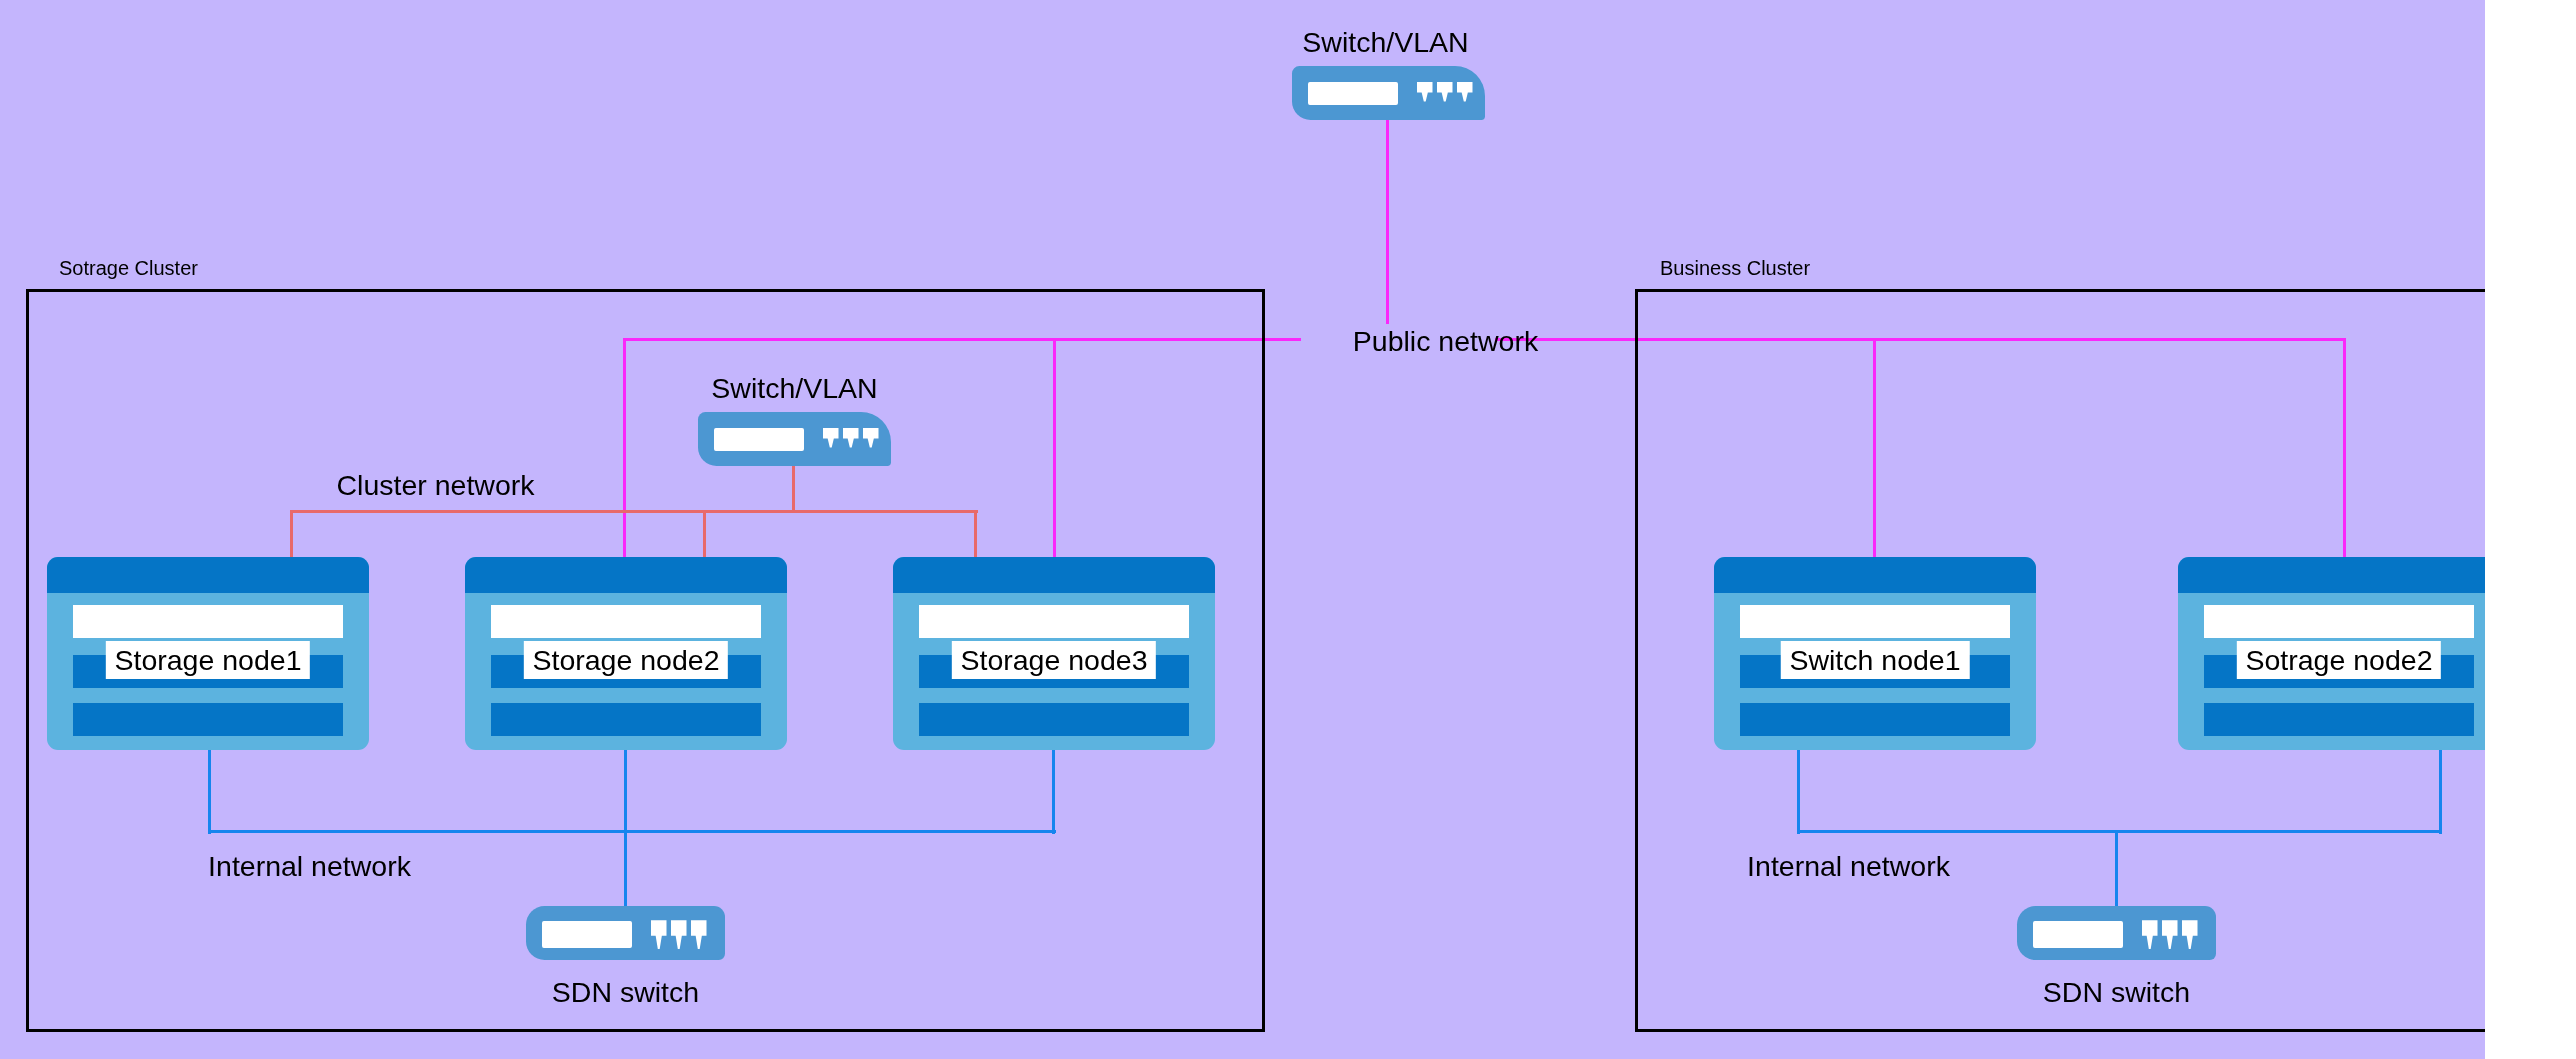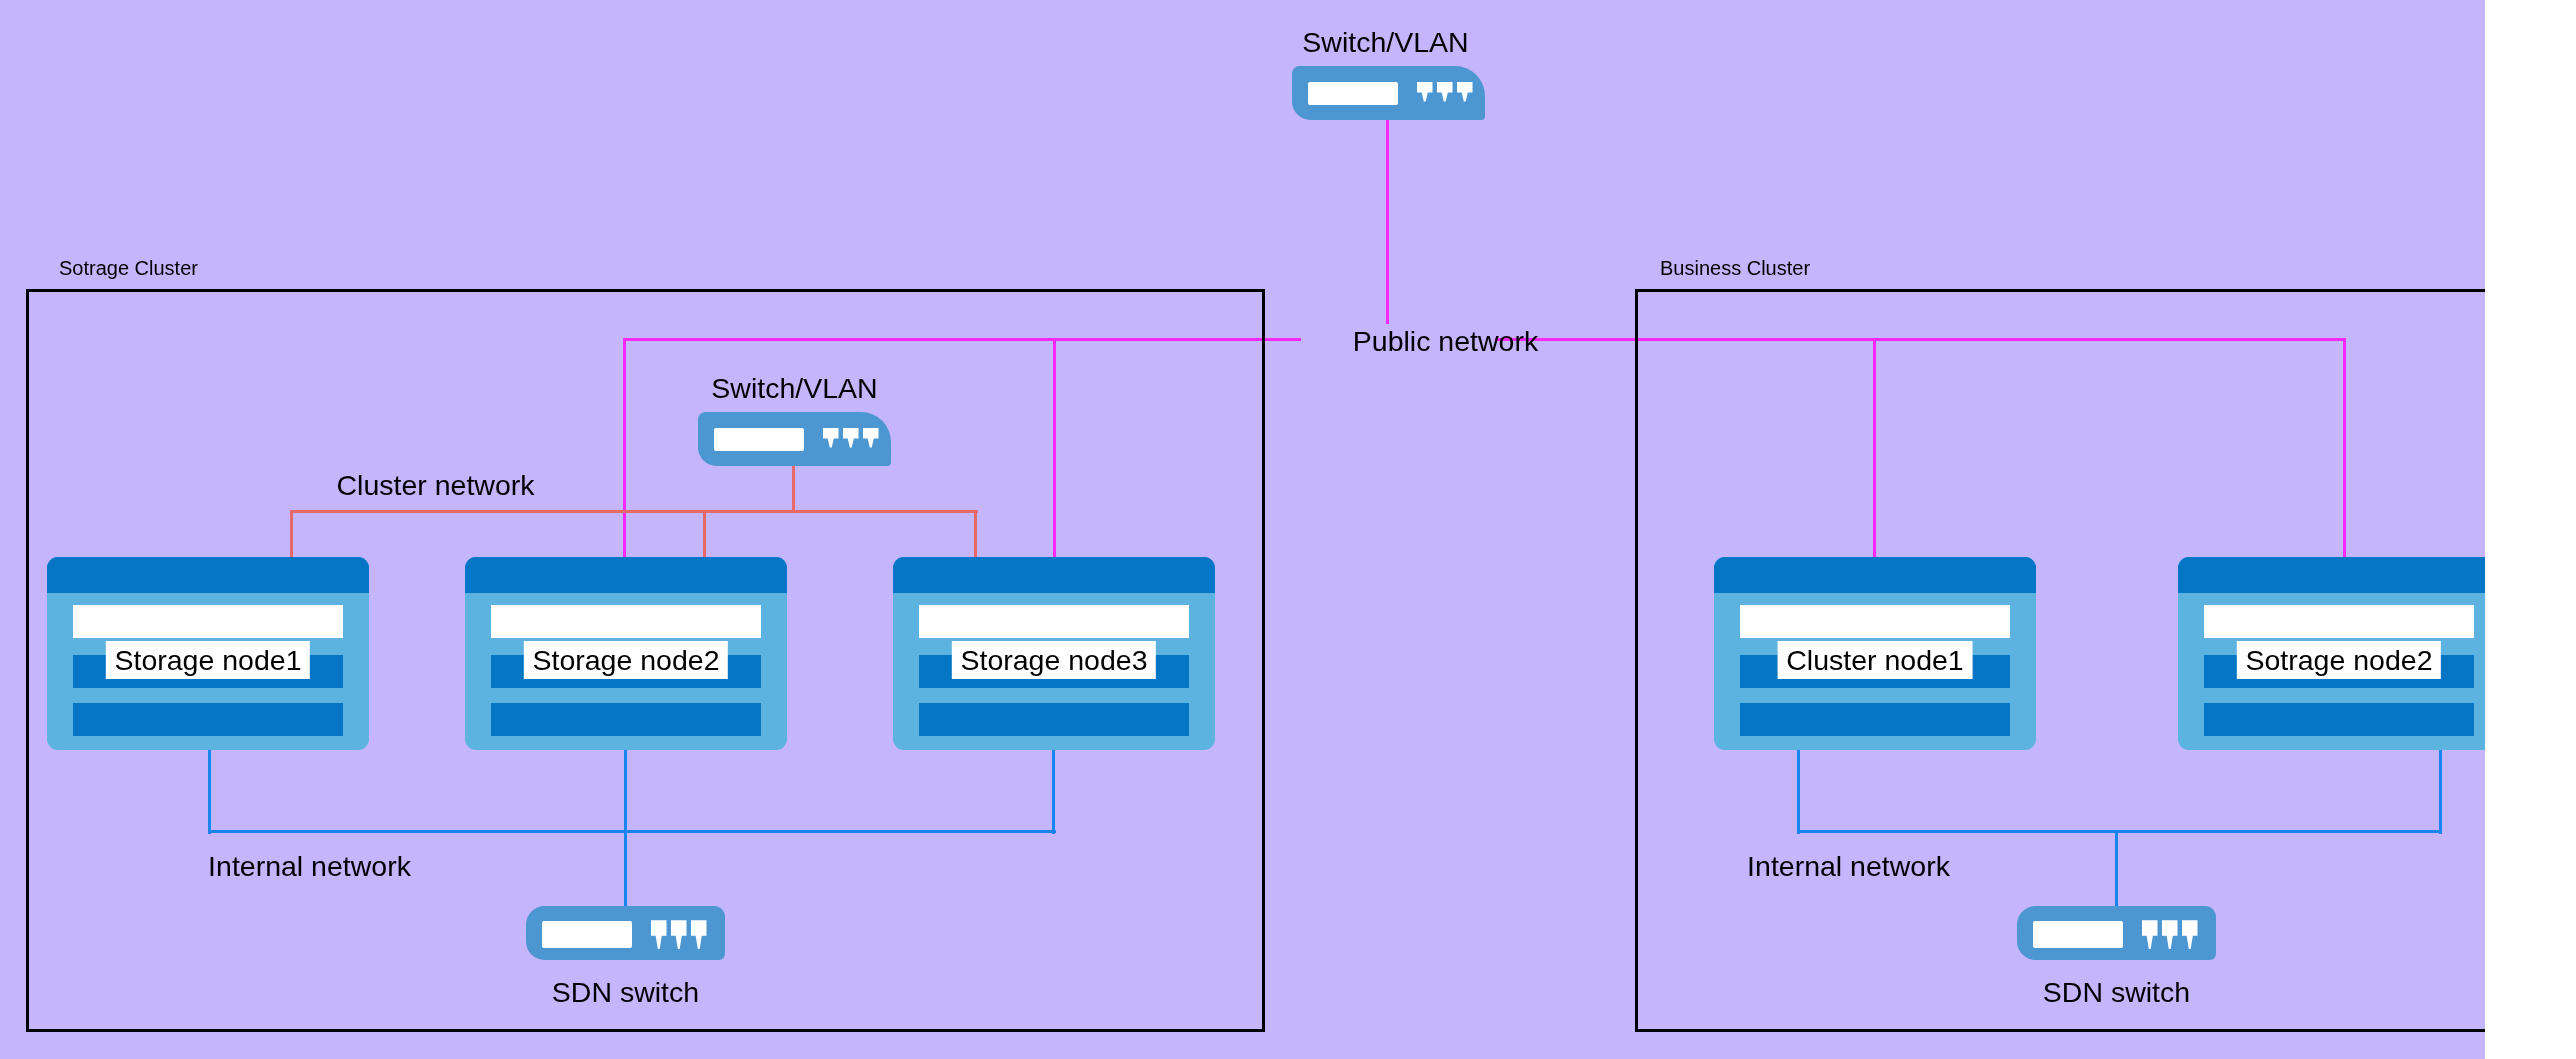--- a/index.html
+++ b/index.html
@@ -132,7 +132,7 @@
     <div class="node-slot"></div>
     <div class="node-bar b1"></div>
     <div class="node-bar b2"></div>
-    <div class="node-label">Cluster node1</div>
+    <div class="node-label">Switch node1</div>
   </div>
   <div class="node" style="left:2178px;">
     <div class="node-header"></div>

